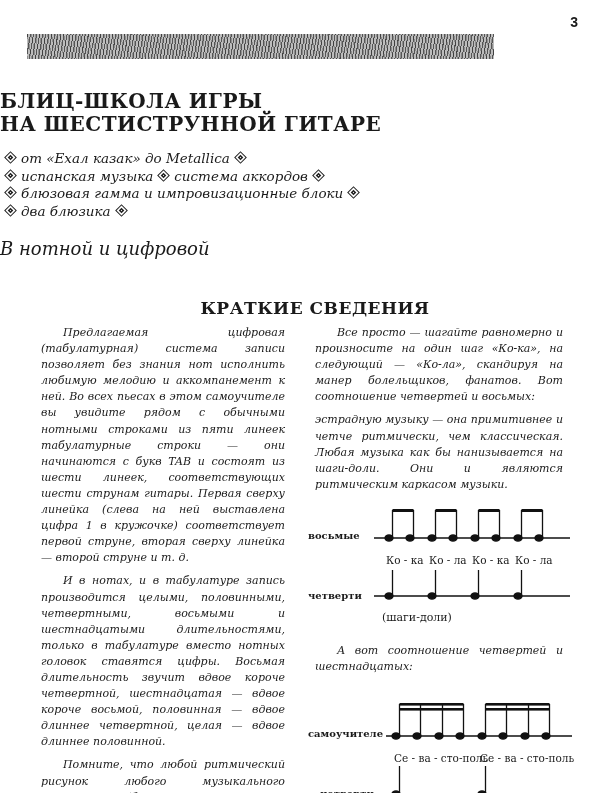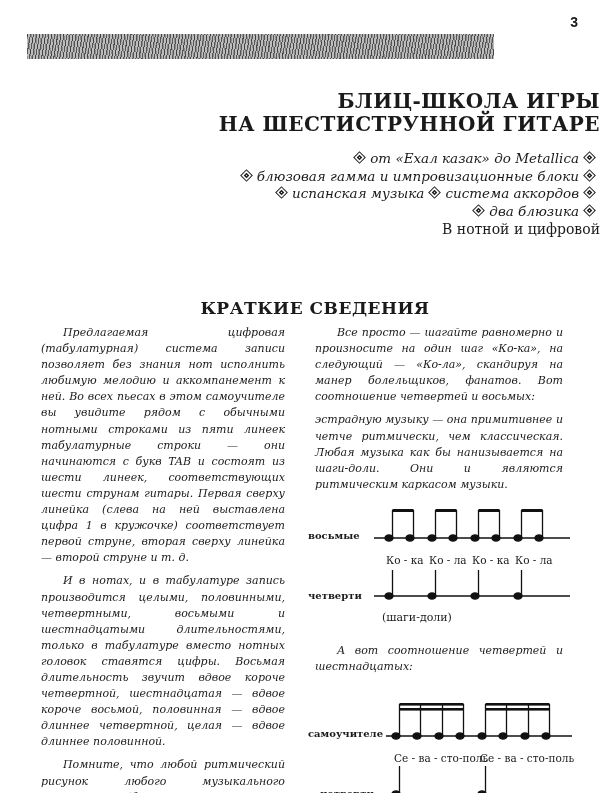--- a/index.html
+++ b/index.html
@@ -22,7 +22,7 @@
   }
   .header-bar { width: 467px; }
   .title-block {
-    position: absolute; left: 0; width: 600px; top: 90px; text-align: right;
+    position: absolute; left: 0; width: 600px; top: 90px; text-align: left;
   }
   .title-line {
     font-family: "DejaVu Serif", serif; font-weight: bold; font-size: 20px;

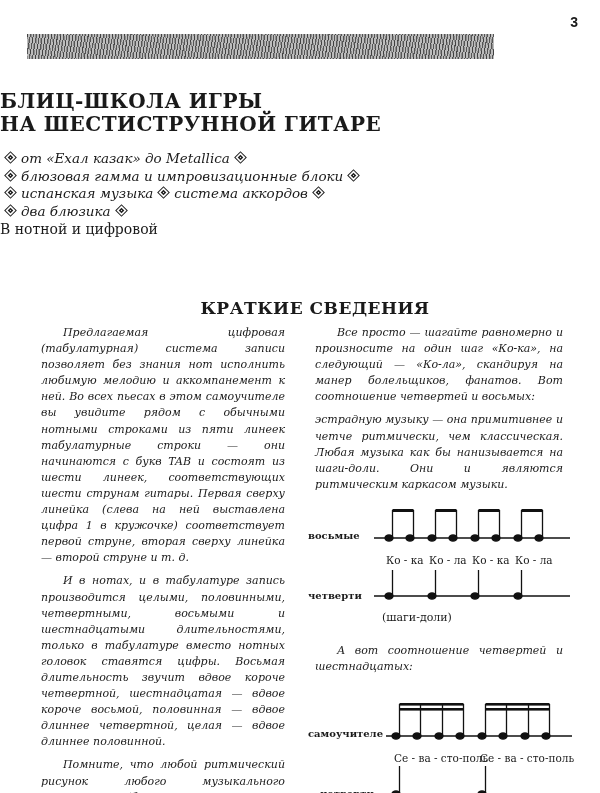--- a/index.html
+++ b/index.html
@@ -70,10 +70,10 @@
       <span class="diamond"></span><span>от «Ехал казак» до Metallica</span><span class="diamond"></span>
     </div>
     <div>
-      <span class="diamond"></span><span>блюзовая гамма и импровизационные блоки</span><span class="diamond"></span>
+      <span class="diamond"></span><span>испанская музыка</span><span class="diamond"></span><span>система аккордов</span><span class="diamond"></span>
     </div>
     <div>
-      <span class="diamond"></span><span>испанская музыка</span><span class="diamond"></span><span>система аккордов</span><span class="diamond"></span>
+      <span class="diamond"></span><span>блюзовая гамма и импровизационные блоки</span><span class="diamond"></span>
     </div>
     <div>
       <span class="diamond"></span><span>два блюзика</span><span class="diamond"></span>

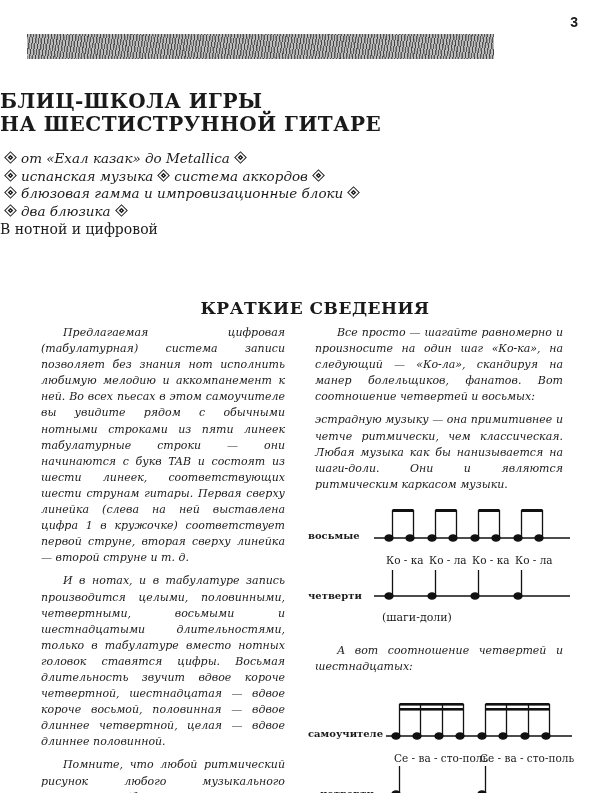--- a/index.html
+++ b/index.html
@@ -34,7 +34,7 @@
     transform: rotate(45deg); margin: 0 6px; vertical-align: 1px;
     box-shadow: inset 0 0 0 1.5px #fff, inset 0 0 0 3px #222;
   }
-  .subtitle { font-size: 14px; line-height: 18px; }
+  .subtitle { margin-top: 20px; font-style: italic; font-size: 18px; line-height: 18px; }
   .section-title {
     position: absolute; left: 0; width: 600px; top: 283px; text-align: center;
     font-weight: bold; font-size: 17px; letter-spacing: 0.5px; margin: 15px;

